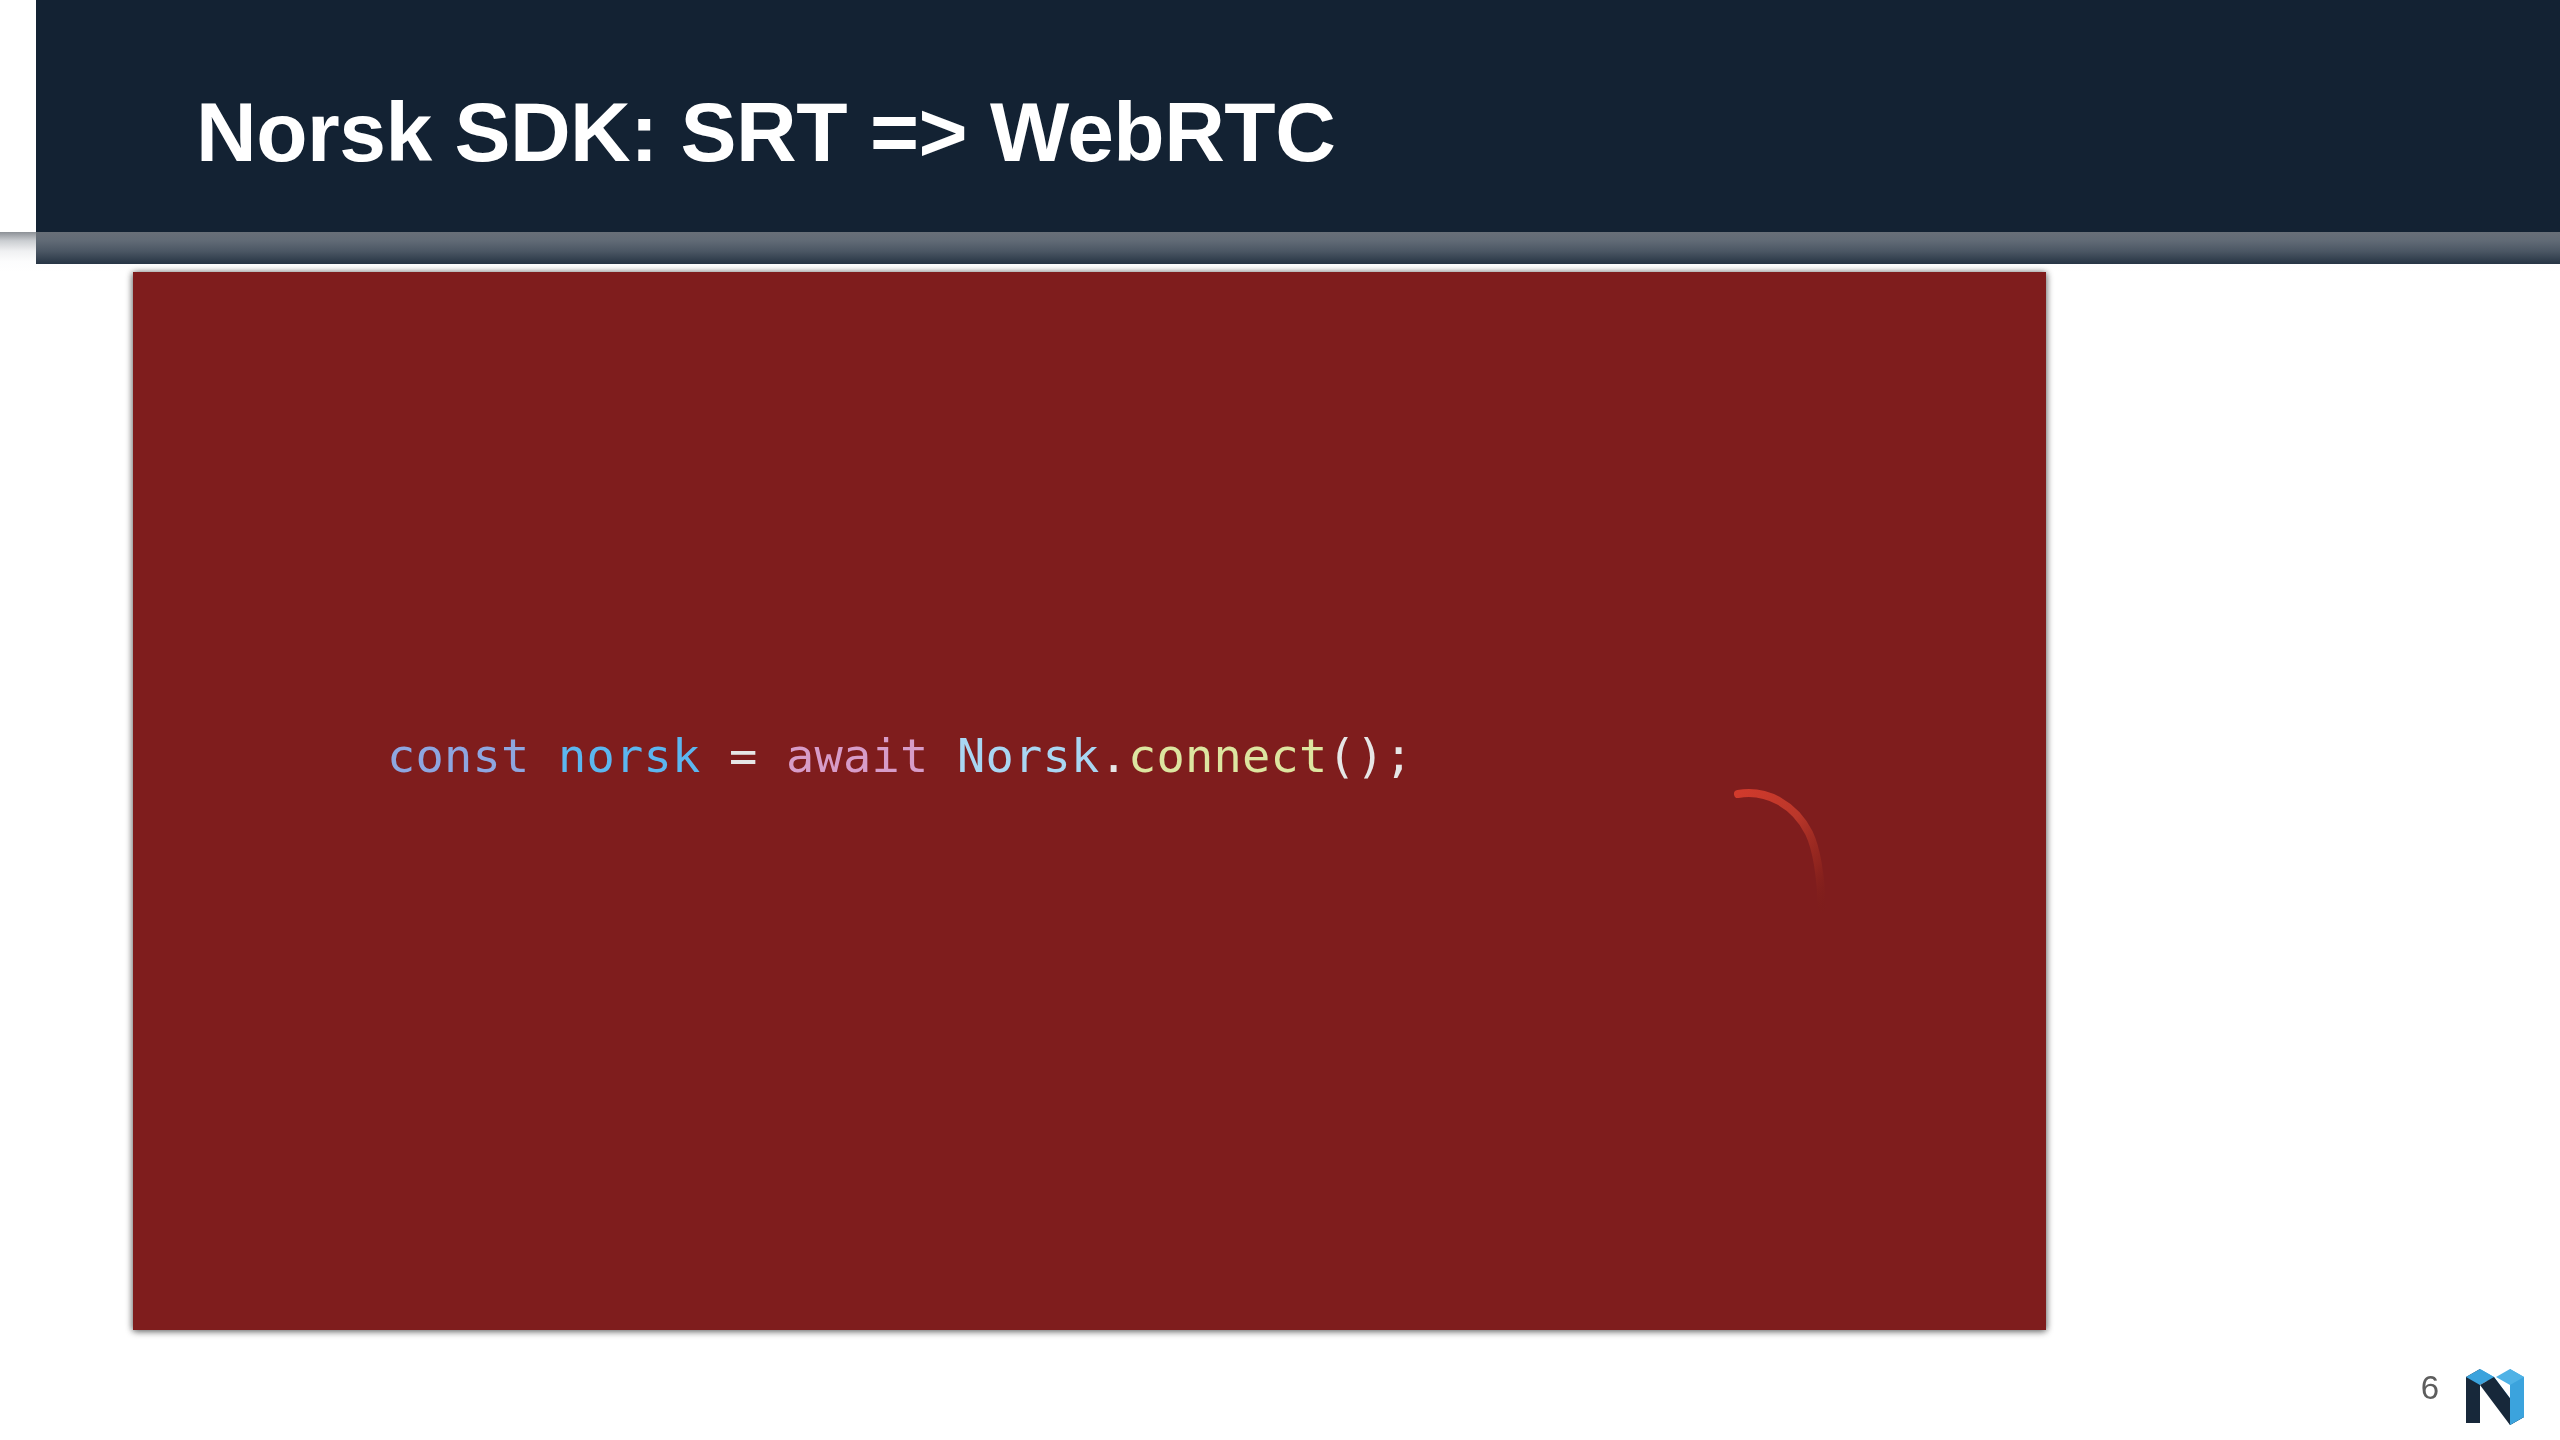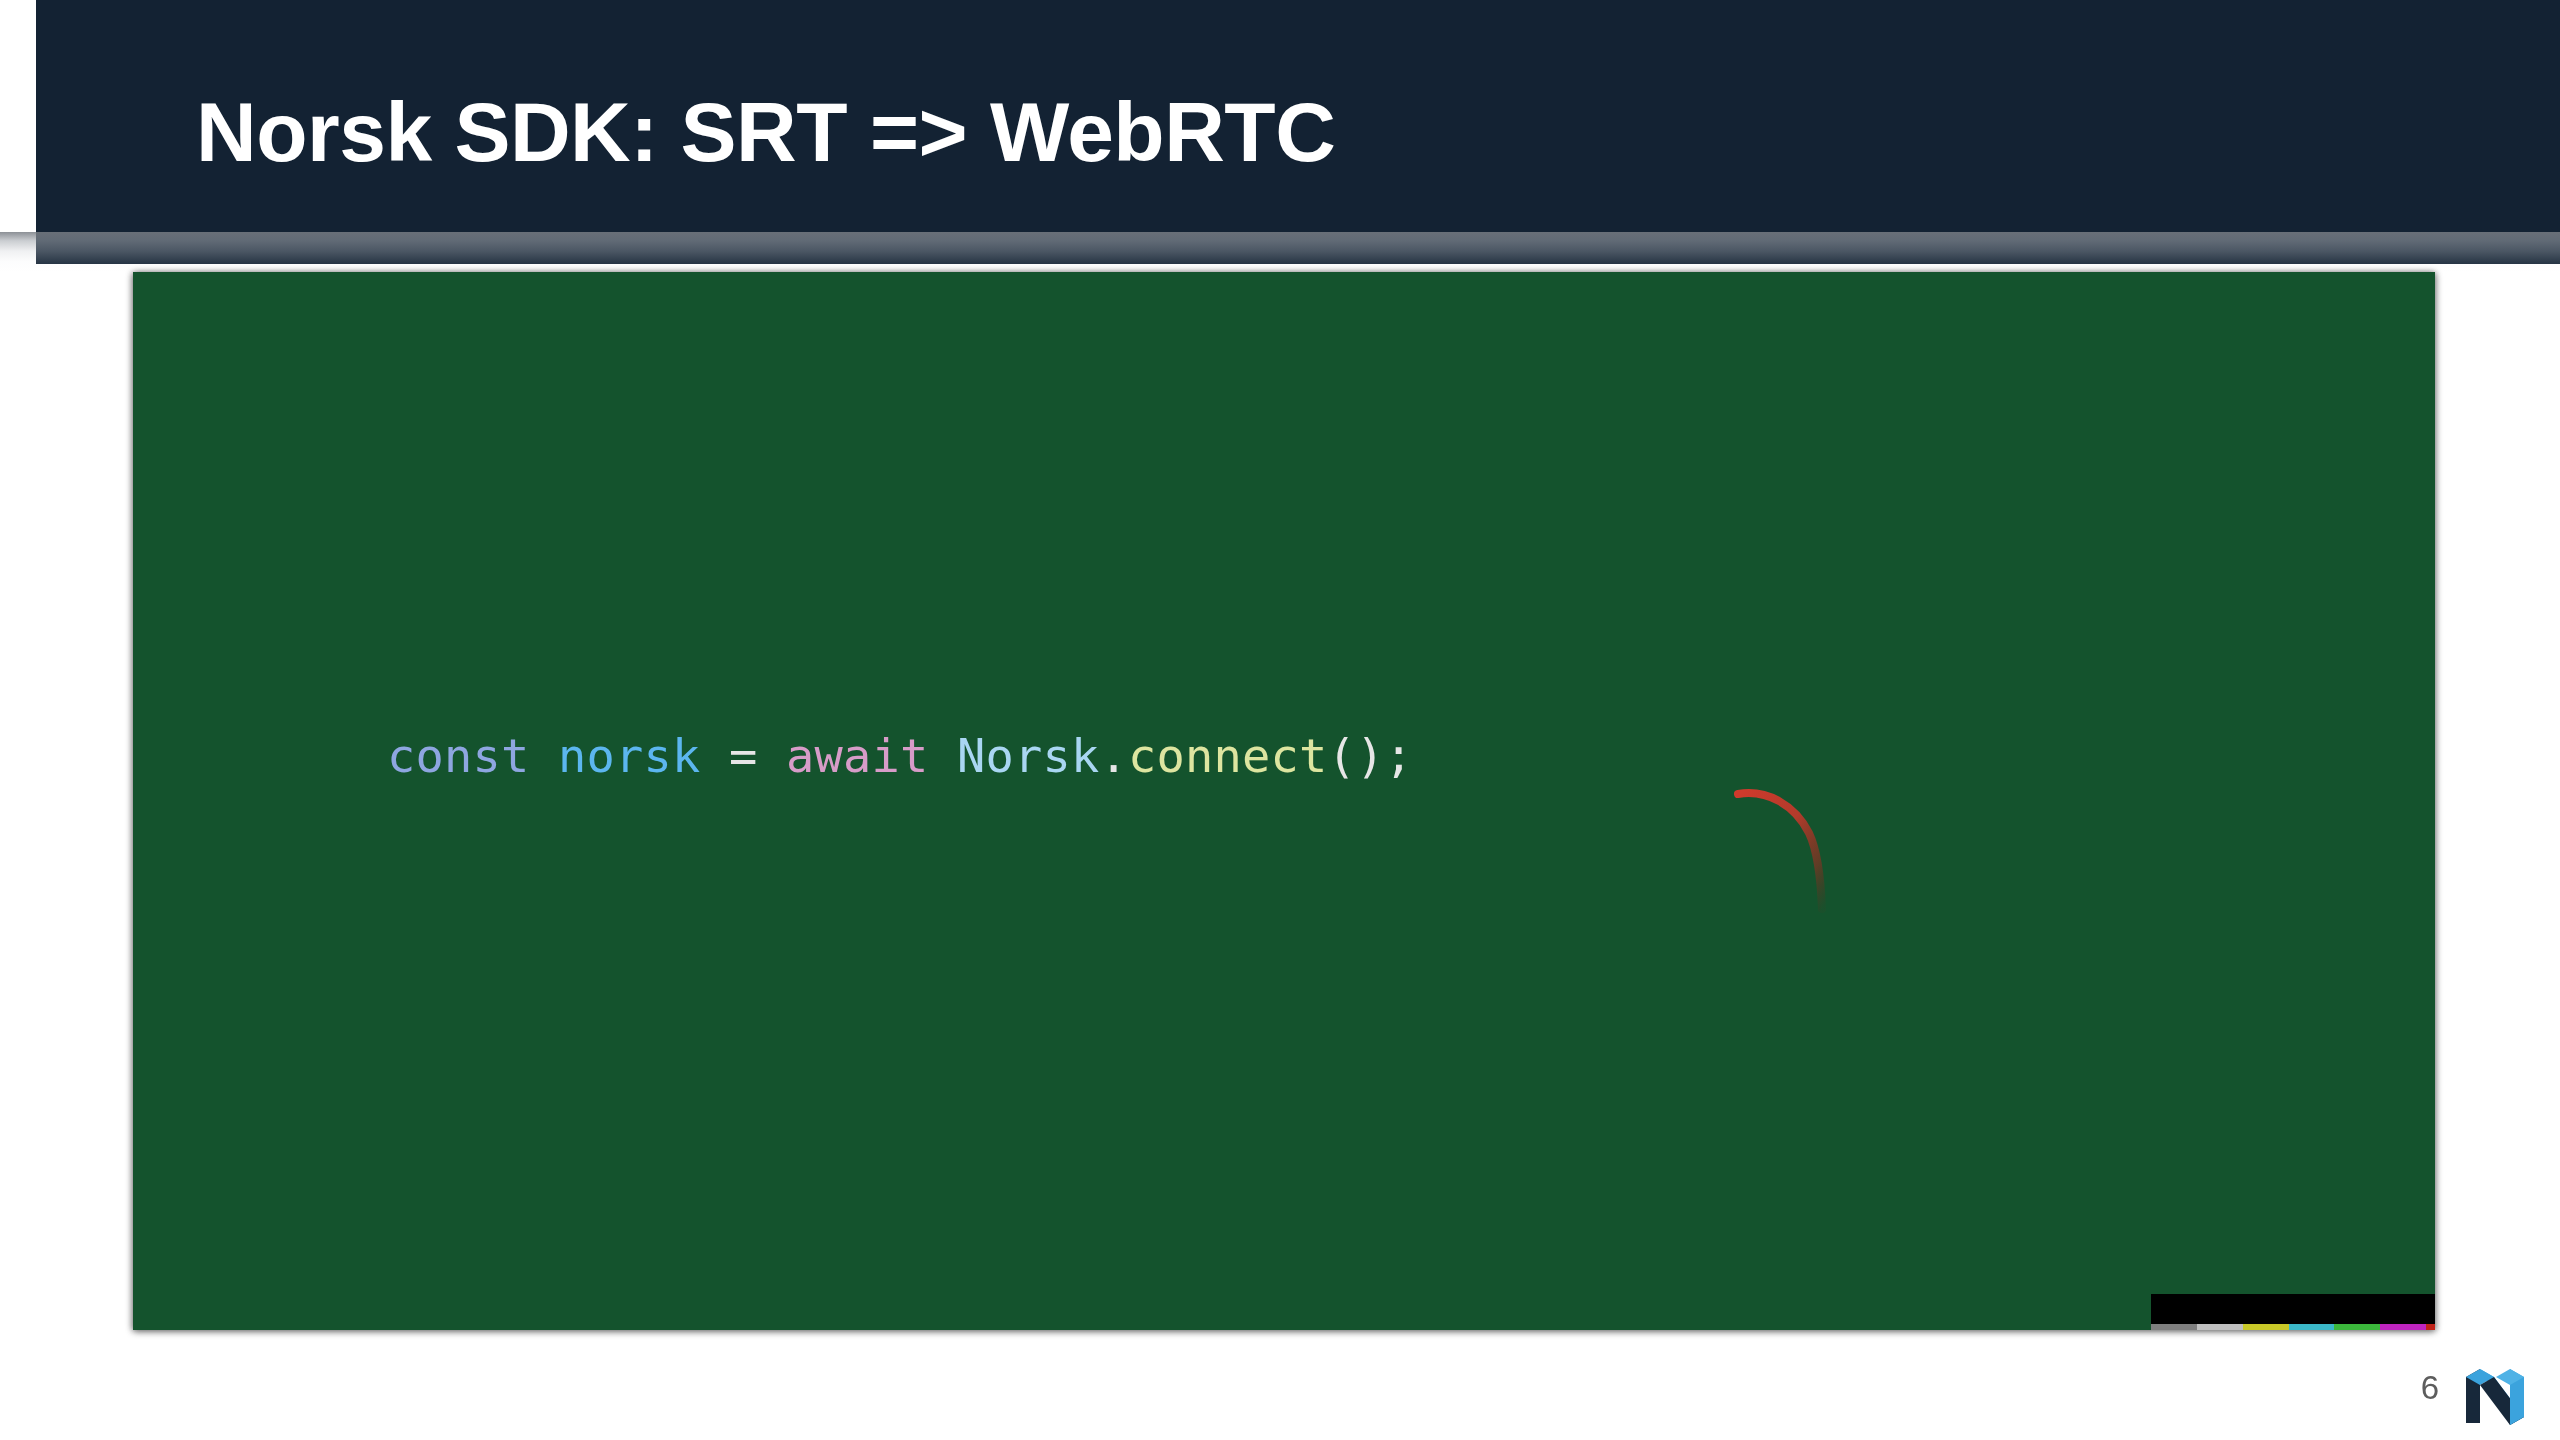--- a/index.html
+++ b/index.html
@@ -69,9 +69,9 @@
     position: absolute;
     left: 133px;
     top: 272px;
-    width: 2302px;
+    width: 1913px;
     height: 1058px;
-    background: #14532d;
+    background: #7f1d1d;
     box-shadow: 0 2px 7px rgba(0,0,0,0.40),
                 -2px 0 6px rgba(0,0,0,0.22),
                  2px 0 6px rgba(0,0,0,0.22);

